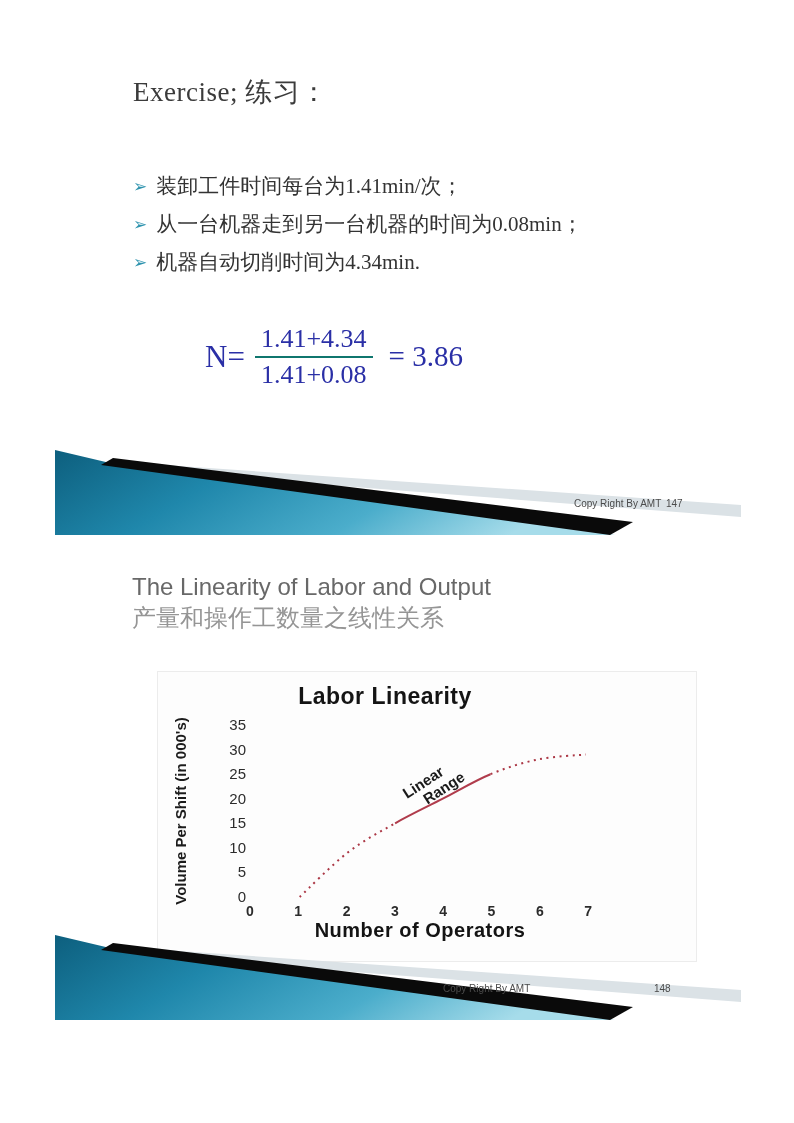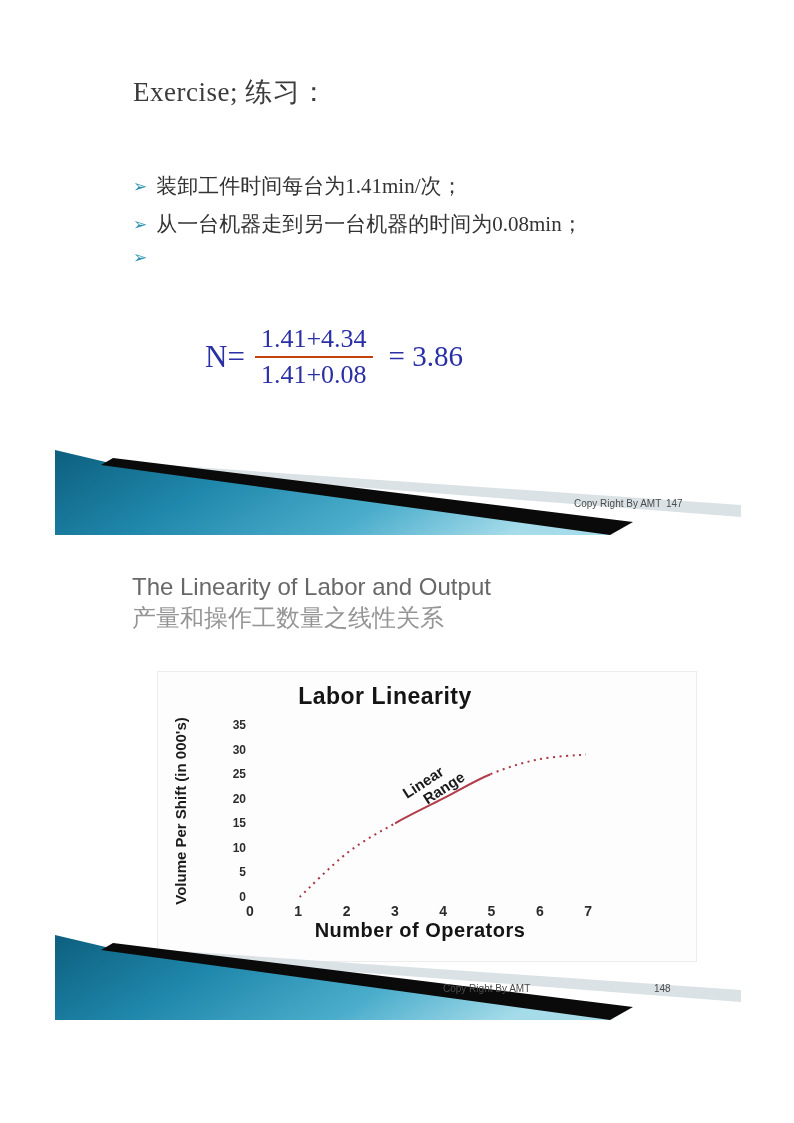--- a/index.html
+++ b/index.html
@@ -63,6 +63,7 @@
     </li>
     <li>
       <span class="bullet-glyph">➢</span>
+      <span>机器自动切削时间为4.34min.</span>
     </li>
   </ul>
 

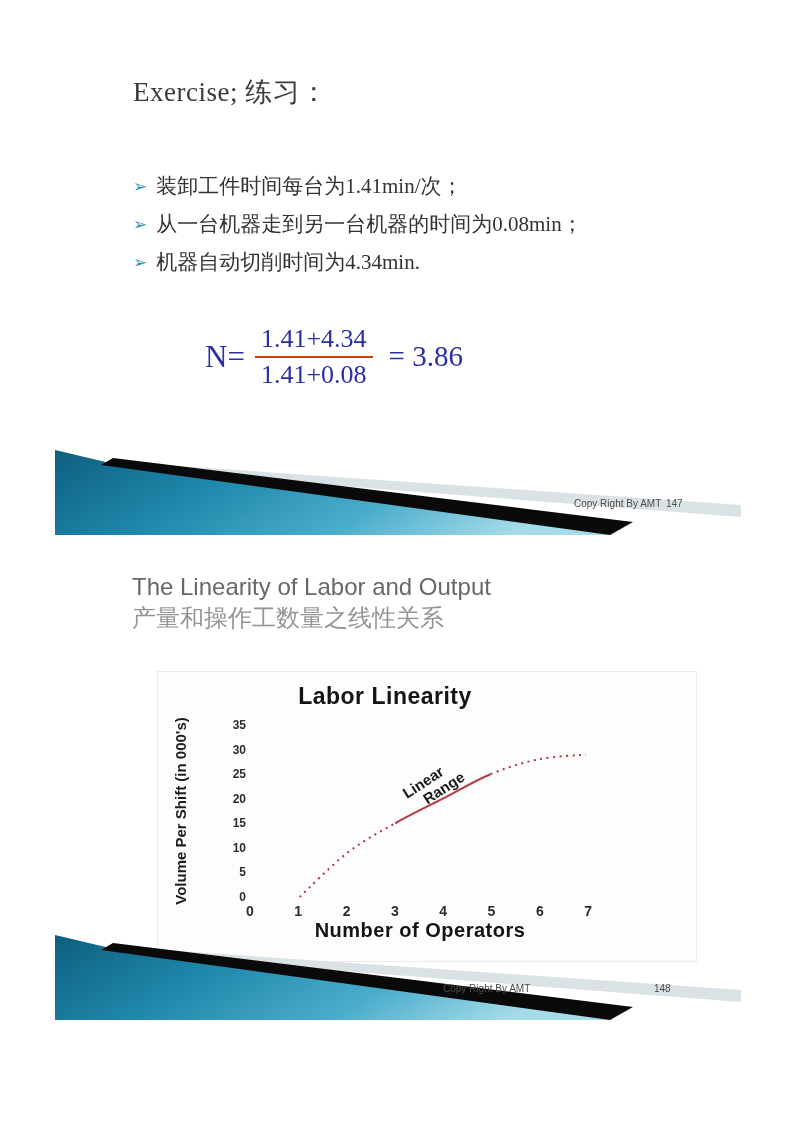--- a/index.html
+++ b/index.html
@@ -19,7 +19,7 @@
   .formula{left:205px;top:324px;display:flex;align-items:center;color:#2a2fa6;}
   .formula .lhs{font-size:31px;margin-right:10px;}
   .formula .frac{display:flex;flex-direction:column;align-items:center;font-size:26px;line-height:1.15;}
-  .formula .frac .num{padding:0 6px 2px 6px;border-bottom:2px solid #c2410c;text-align:right;}
+  .formula .frac .num{padding:0 6px 2px 6px;border-bottom:2px solid #0f766e;text-align:right;}
   .formula .frac .den{padding:2px 6px 0 6px;}
   .formula .rhs{font-size:29px;margin-left:16px;}
 

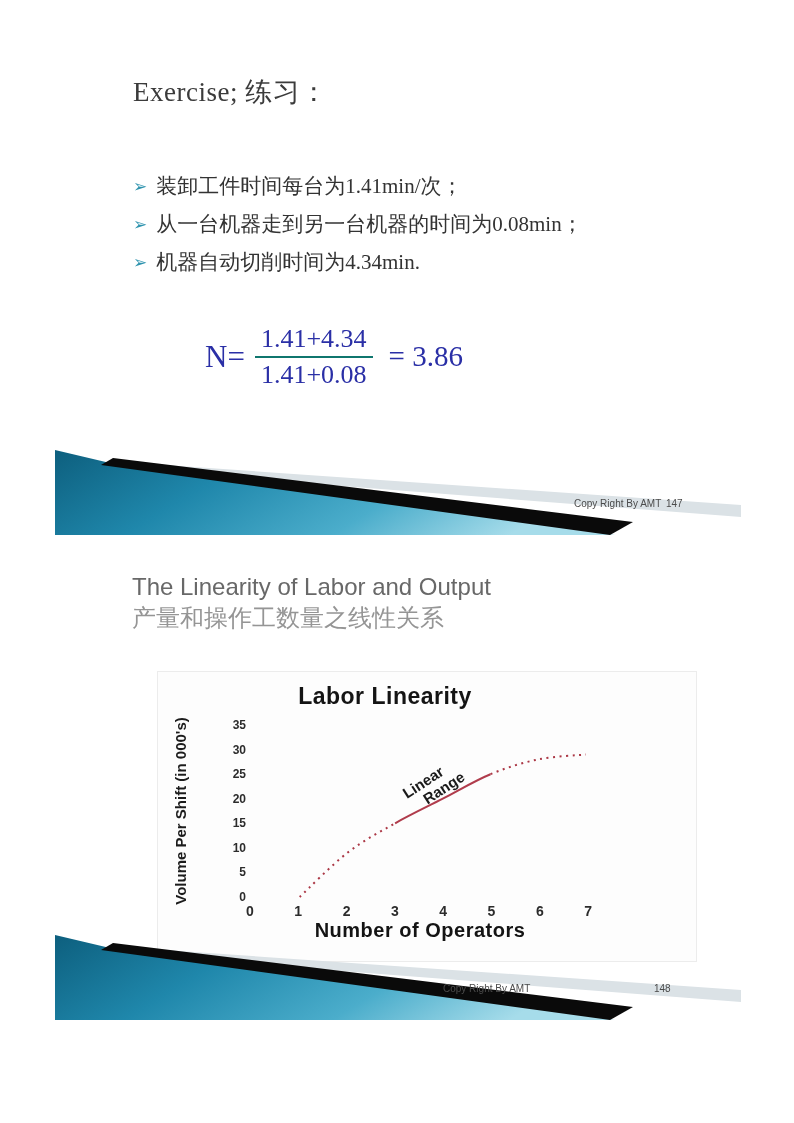--- a/index.html
+++ b/index.html
@@ -35,7 +35,7 @@
   .y-axis-label{left:81px;top:801px;width:200px;height:20px;line-height:20px;text-align:center;
     font-size:15px;font-weight:700;color:#1c1c1c;transform:rotate(-90deg);}
   .y-ticks{left:206px;top:718px;width:40px;height:186px;display:flex;flex-direction:column;
-    justify-content:space-between;align-items:flex-end;font-size:12px;font-weight:700;color:#2c2c2c;}
+    justify-content:space-between;align-items:flex-end;font-size:15px;font-weight:400;color:#2c2c2c;}
   .y-ticks span{line-height:14px;}
   .x-ticks{left:246px;top:903px;width:346px;display:flex;justify-content:space-between;
     font-size:14px;font-weight:700;color:#2c2c2c;}

